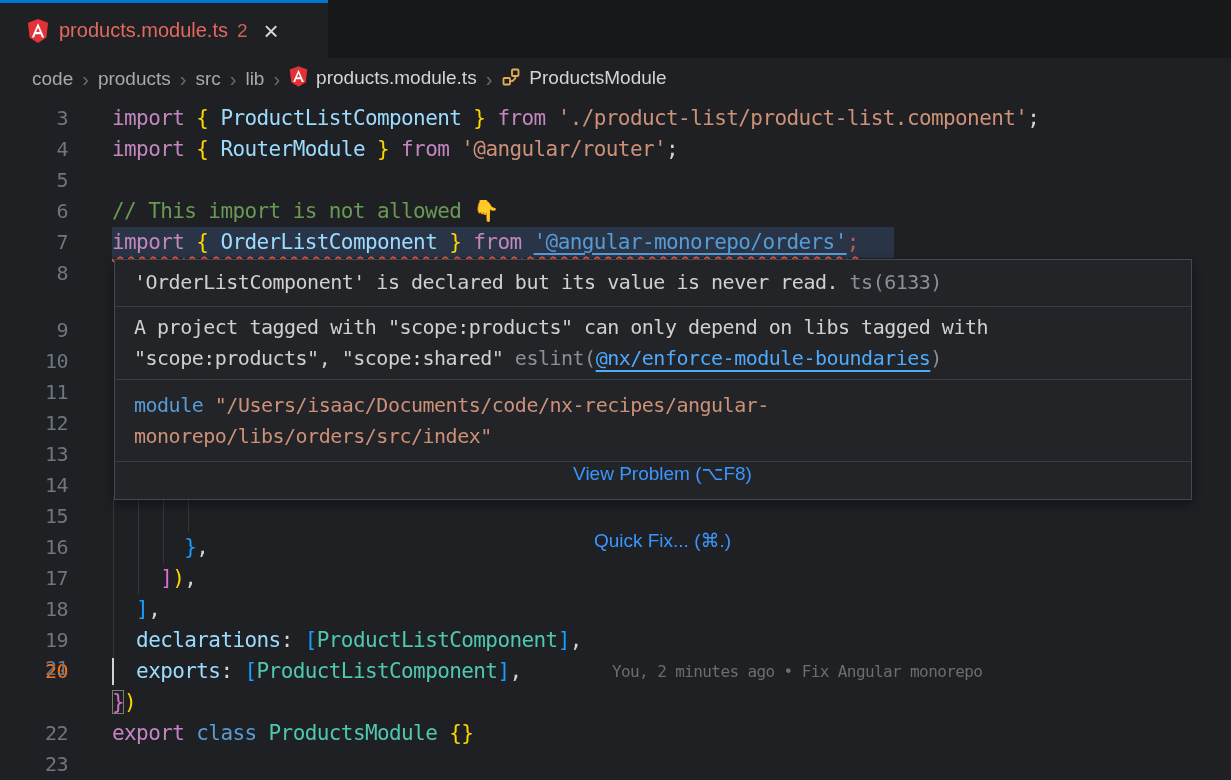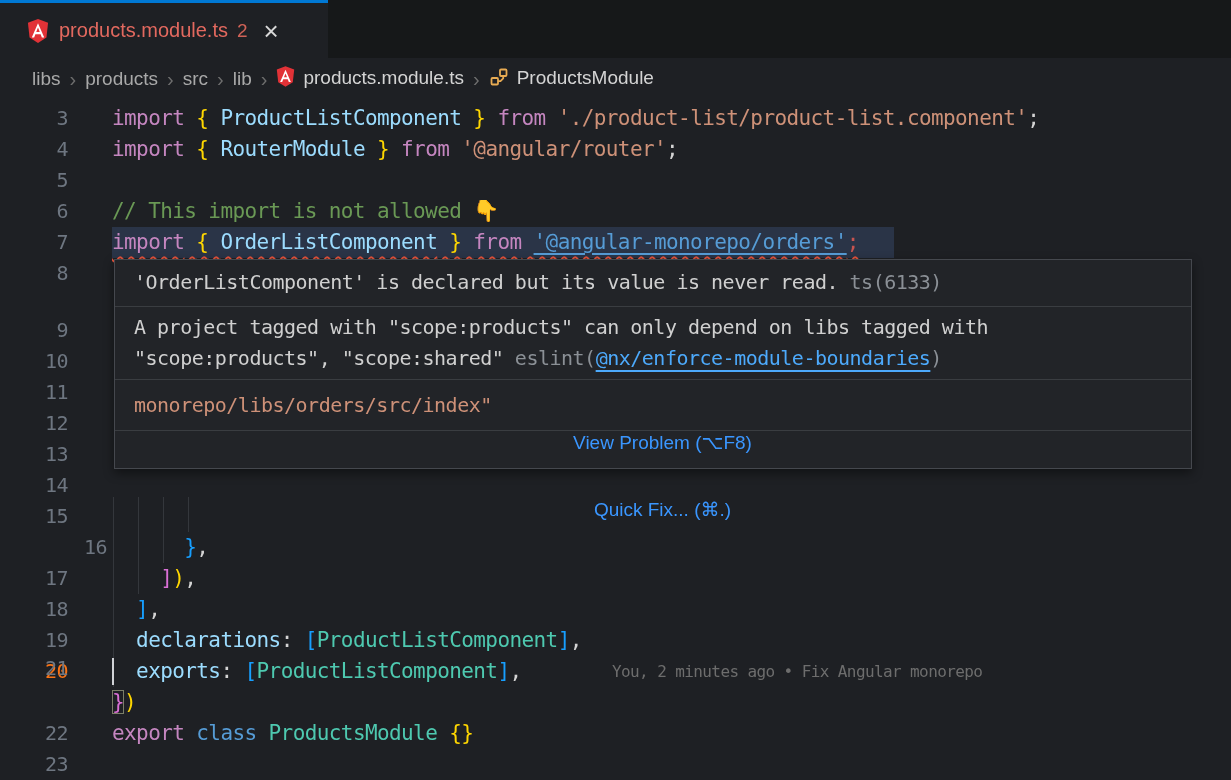--- a/index.html
+++ b/index.html
@@ -89,7 +89,7 @@
   </div>
 
   <div class="breadcrumbs" id="breadcrumbs">
-      <span class="crumb"><span>libs</span></span>
+      <span class="crumb"><span>code</span></span>
       <span class="crumb-sep">›</span>
       <span class="crumb"><span>products</span></span>
       <span class="crumb-sep">›</span>

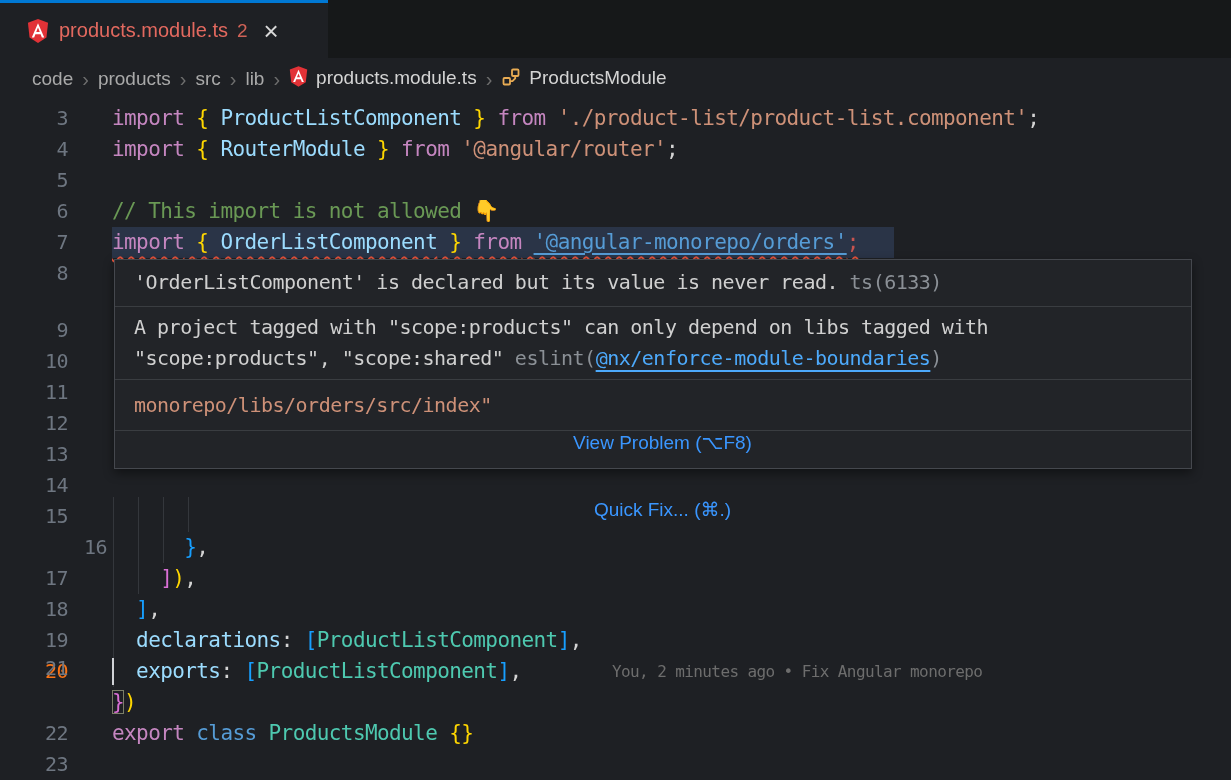--- a/index.html
+++ b/index.html
@@ -161,6 +161,7 @@
           <div class="hover-line"><span class="pk-txt">"scope:products", "scope:shared" </span><span class="pk-dim">eslint(</span><span class="pk-link">@nx/enforce-module-boundaries</span><span class="pk-dim">)</span></div>
         </div>
         <div class="hover-section">
+          <div class="hover-line"><span class="pk-kw">module</span><span class="pk-txt"> </span><span class="pk-str">"/Users/isaac/Documents/code/nx-recipes/angular-</span></div>
           <div class="hover-line"><span class="pk-str">monorepo/libs/orders/src/index"</span></div>
         </div>
       </div>

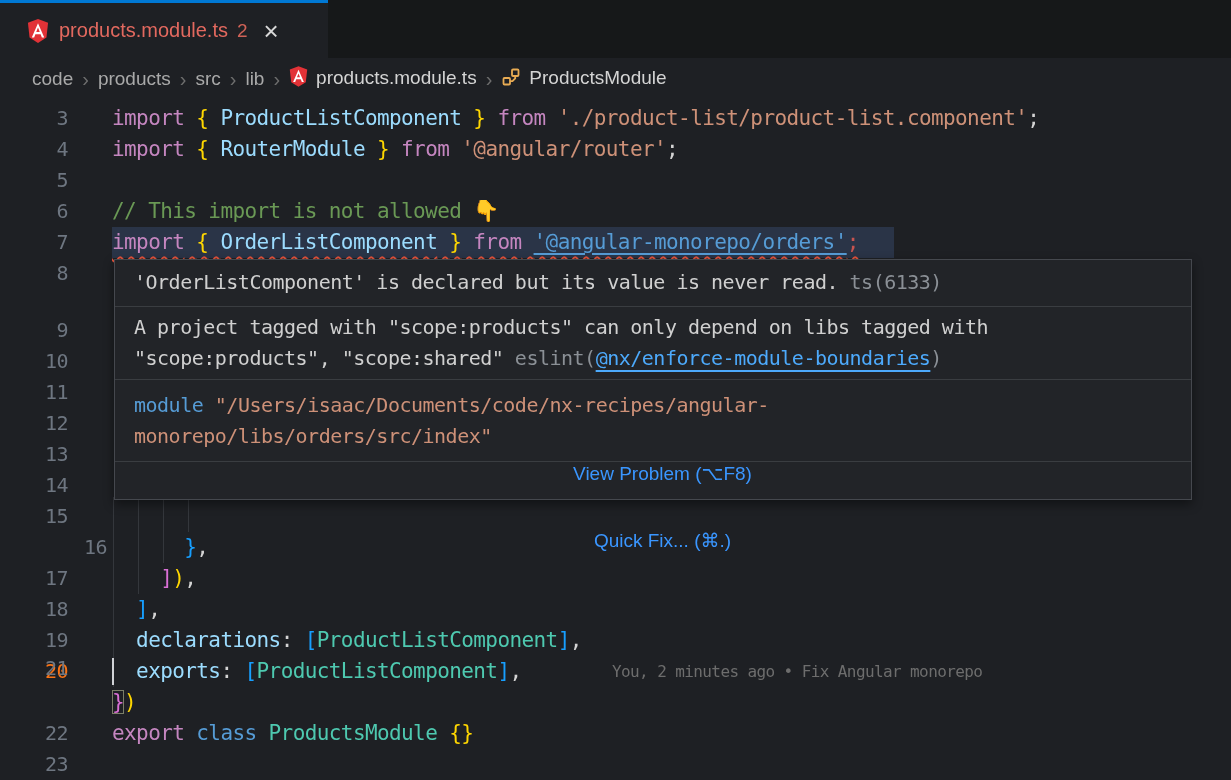--- a/index.html
+++ b/index.html
@@ -133,7 +133,7 @@
       <div class="ln" style="top: 339px;">13</div>
       <div class="ln" style="top: 370px;">14</div>
       <div class="ln" style="top: 401px;">15</div>
-      <div class="ln" style="top: 432px; margin-left: 39px;">16</div>
+      <div class="ln" style="top: 432px;">16</div>
       <div class="code-line" style="top: 432px;"><span class="tk-fg">      </span><span class="tk-b3">}</span><span class="tk-fg">,</span></div>
       <div class="ln" style="top: 463px;">17</div>
       <div class="code-line" style="top: 463px;"><span class="tk-fg">    </span><span class="tk-b2">]</span><span class="tk-b1">)</span><span class="tk-fg">,</span></div>

